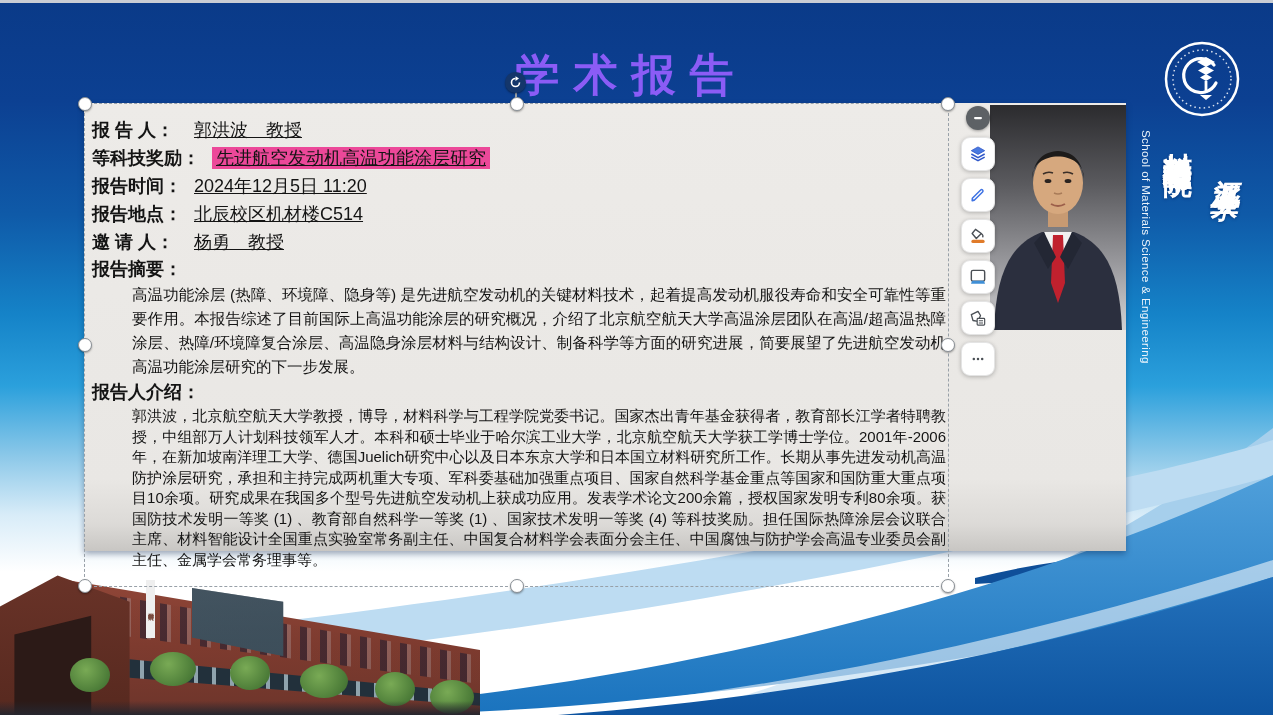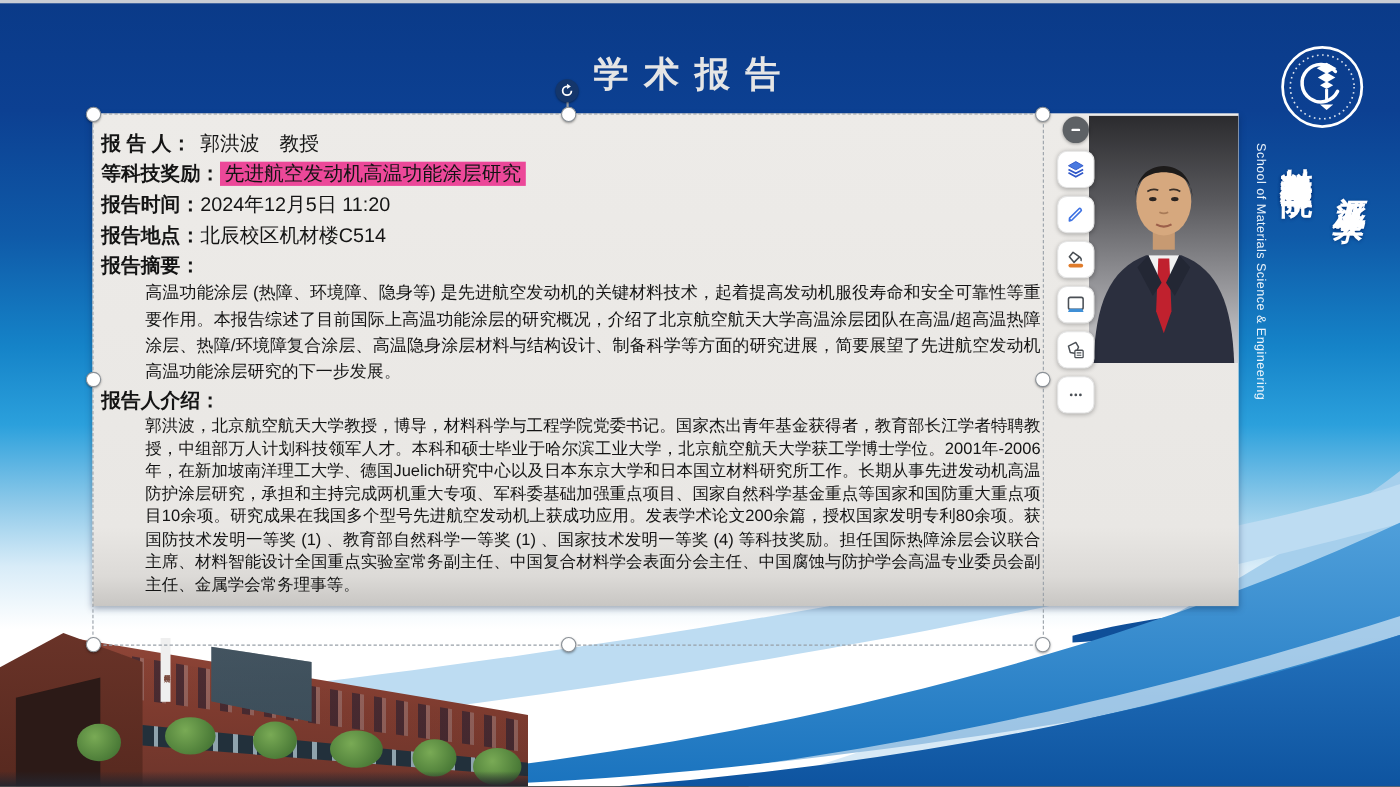--- a/index.html
+++ b/index.html
@@ -45,7 +45,7 @@
         letter-spacing:3px;text-shadow:0 1px 3px rgba(0,30,90,.4);}
   
   .title{position:absolute;left:0;top:46px;width:1263px;text-align:center;
-        color:#e5e5e5;font-size:32px;font-weight:bold;letter-spacing:14px;}
+        color:#8b5cf6;font-size:44px;font-weight:bold;letter-spacing:14px;}
   
   .panel{position:absolute;left:84px;top:103px;width:1042px;height:448px;
         background:linear-gradient(180deg,#edebE8 0%,#e9e7e4 84%,#dcdad7 94%,#c8c6c3 100%);

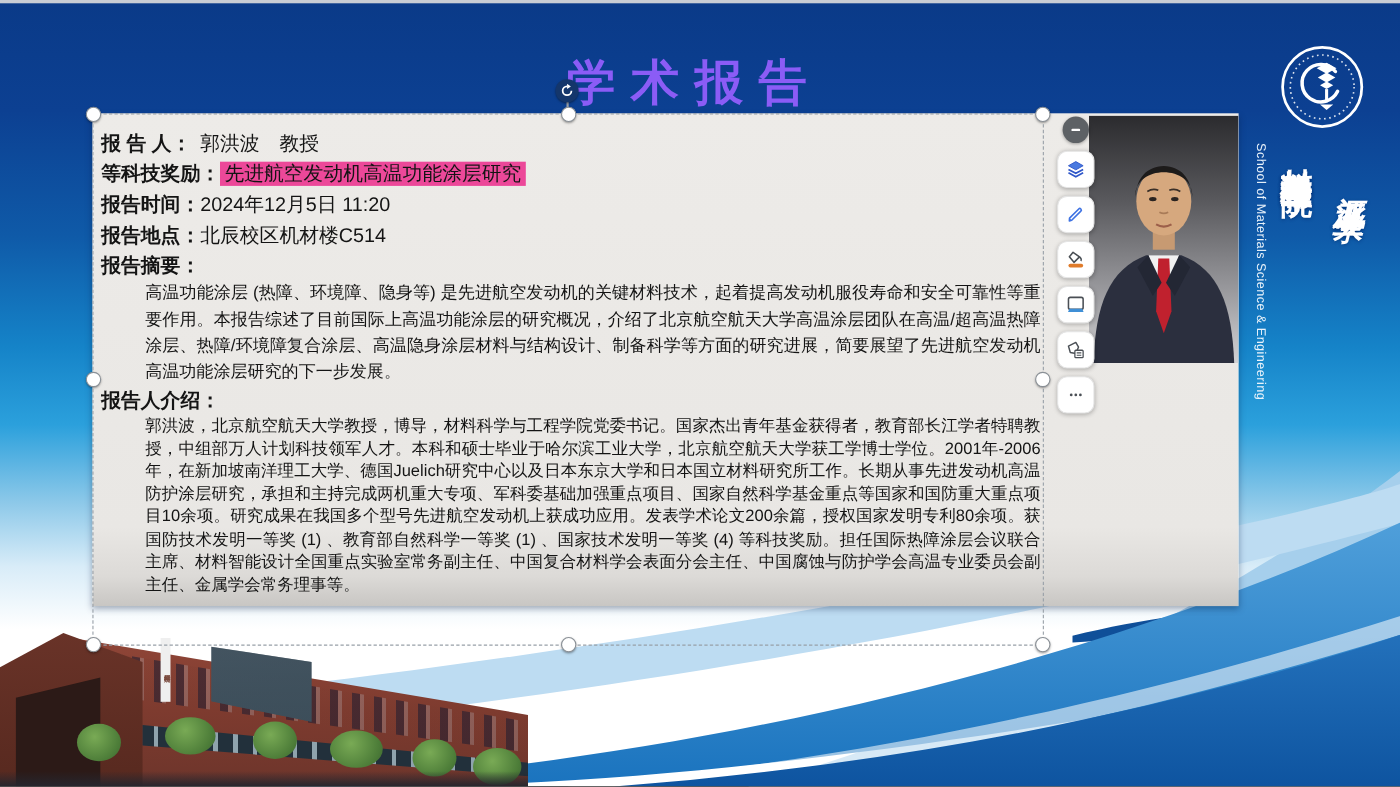--- a/index.html
+++ b/index.html
@@ -53,7 +53,7 @@
   .textblock{position:absolute;left:92px;top:116px;width:854px;color:#141414;}
   .frow{height:28px;line-height:28px;font-size:18px;white-space:nowrap;}
   .flabel{font-weight:bold;display:inline-block;min-width:90px;}
-  .fvalue{margin-left:0;}
+  .fvalue{margin-left:12px;text-decoration:underline;}
   .hl{background:#ec4899;padding:1px 4px;}
   .heading{height:27px;line-height:27px;font-size:18px;font-weight:bold;}
   .para{font-size:15.5px;line-height:24px;text-align:justify;margin-left:40px;}

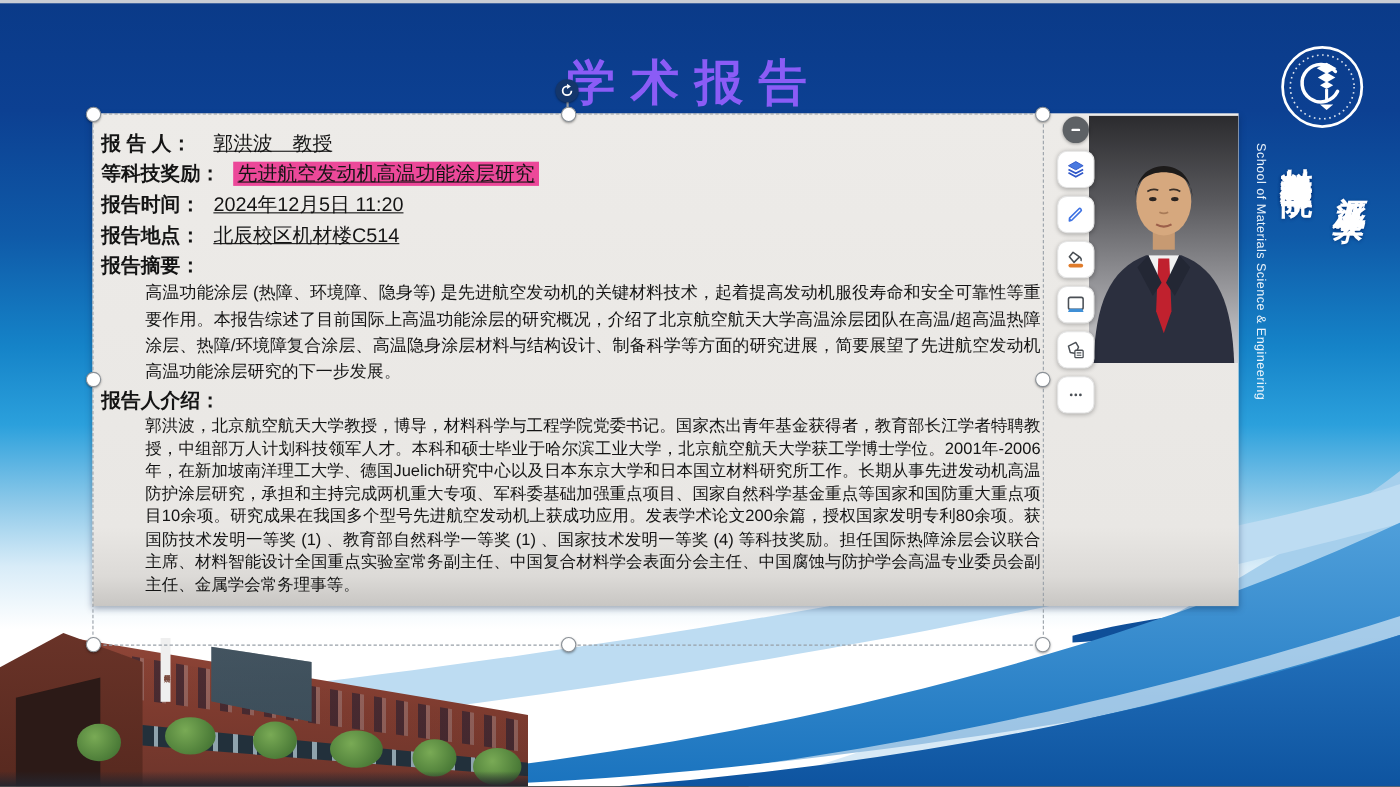--- a/index.html
+++ b/index.html
@@ -153,6 +153,9 @@
     </div>
     <div class="frow">
       <span class="flabel">报告地点：</span><span class="fvalue">北辰校区机材楼C514</span>
+    </div>
+    <div class="frow">
+      <span class="flabel">邀 请 人：</span><span class="fvalue">杨勇　教授</span>
     </div>
     <div class="heading">报告摘要：</div>
     <div class="para">高温功能涂层 (热障、环境障、隐身等) 是先进航空发动机的关键材料技术，起着提高发动机服役寿命和安全可靠性等重要作用。本报告综述了目前国际上高温功能涂层的研究概况，介绍了北京航空航天大学高温涂层团队在高温/超高温热障涂层、热障/环境障复合涂层、高温隐身涂层材料与结构设计、制备科学等方面的研究进展，简要展望了先进航空发动机高温功能涂层研究的下一步发展。</div>

